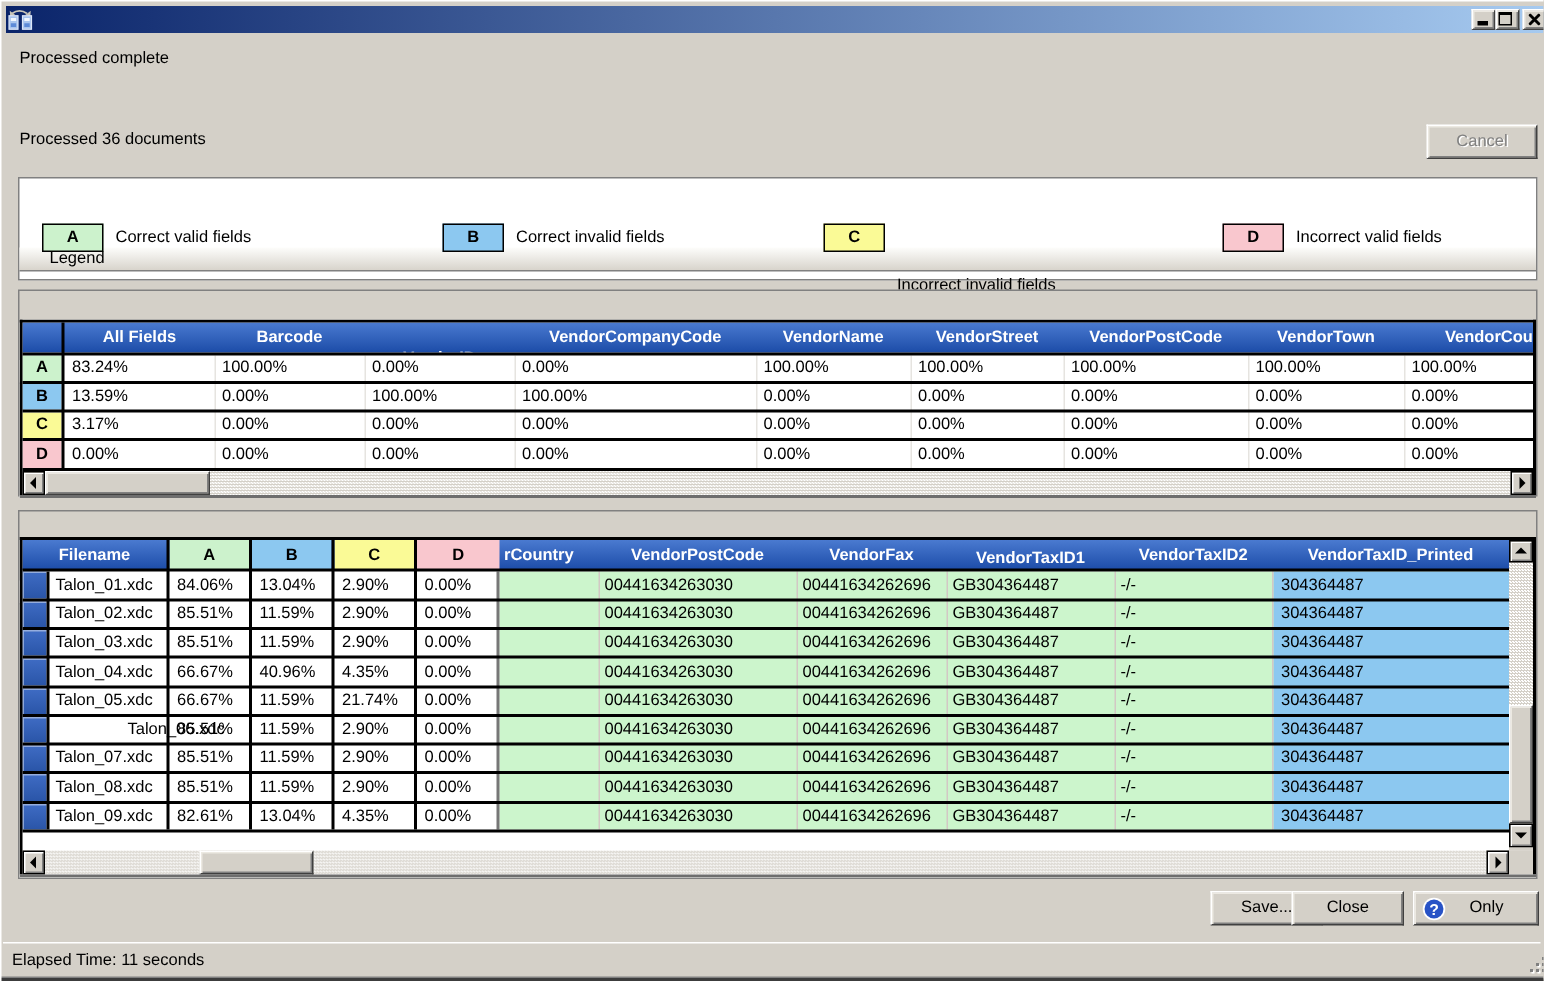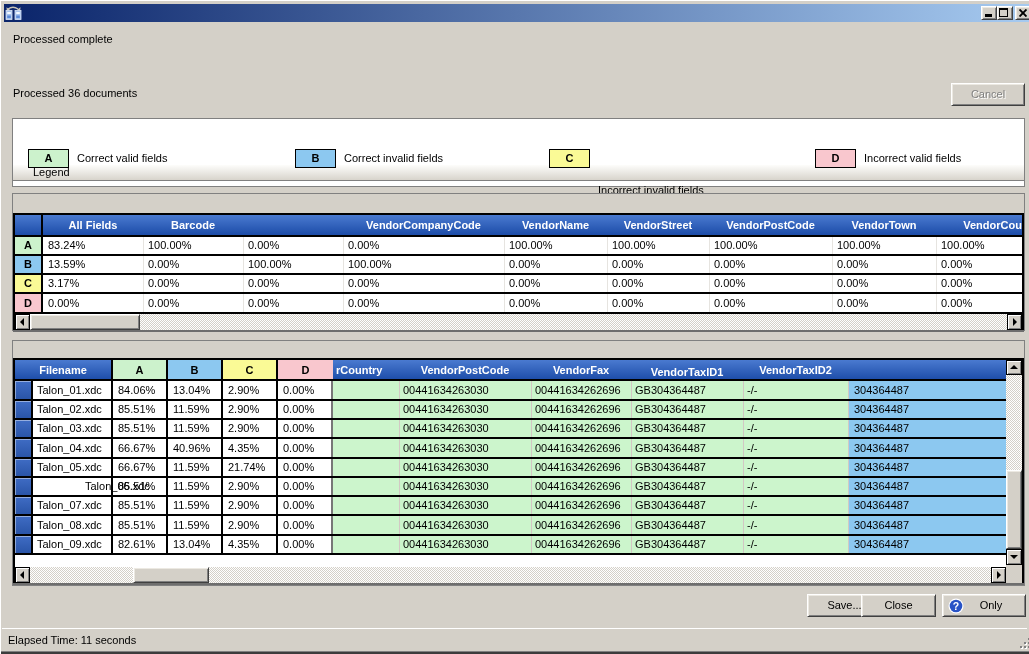--- a/index.html
+++ b/index.html
@@ -161,6 +161,7 @@
 <div class="hc" style="left:518px;top:2px;width:100px;height:20px;line-height:20px;">VendorFax</div>
 <div class="hc" style="left:618px;top:4px;width:112px;height:20px;line-height:20px;">VendorTaxID1</div>
 <div class="hc" style="left:730px;top:2px;width:105px;height:20px;line-height:20px;">VendorTaxID2</div>
+<div class="hc" style="left:835px;top:2px;width:158px;height:20px;line-height:20px;">VendorTaxID_Printed</div>
 <div class="abs" style="left:320px;top:23px;width:673px;height:172px;background:#ccf5cc;"></div>
 <div class="abs" style="left:836px;top:23px;width:157px;height:172px;background:#8cc8f0;"></div>
 <div class="abs" style="left:2px;top:23px;width:16px;height:18px;background:linear-gradient(to bottom,#3f6cc4,#2a55a8);box-shadow:inset 1px 1px 0 rgba(255,255,255,0.45);"></div>

